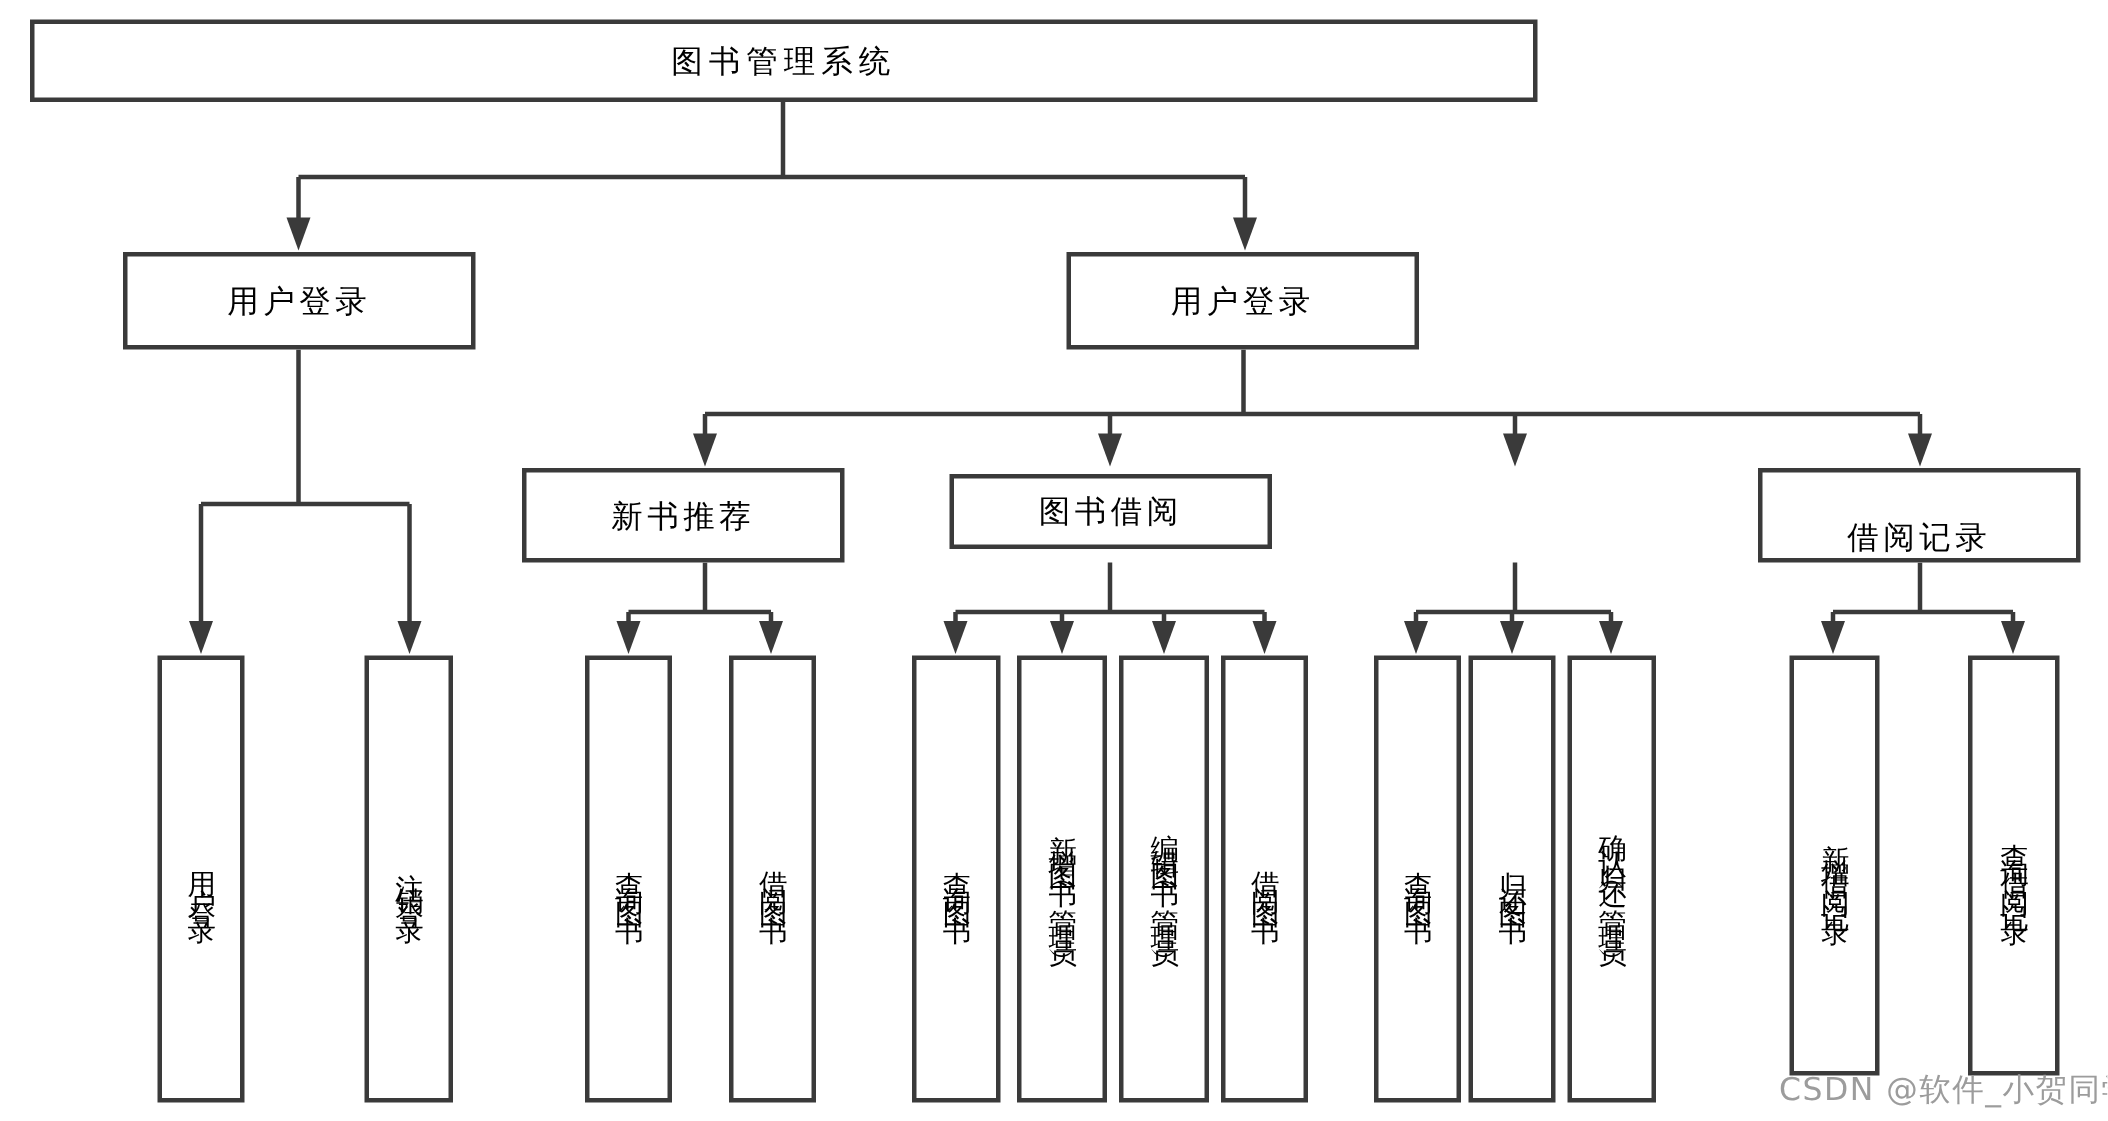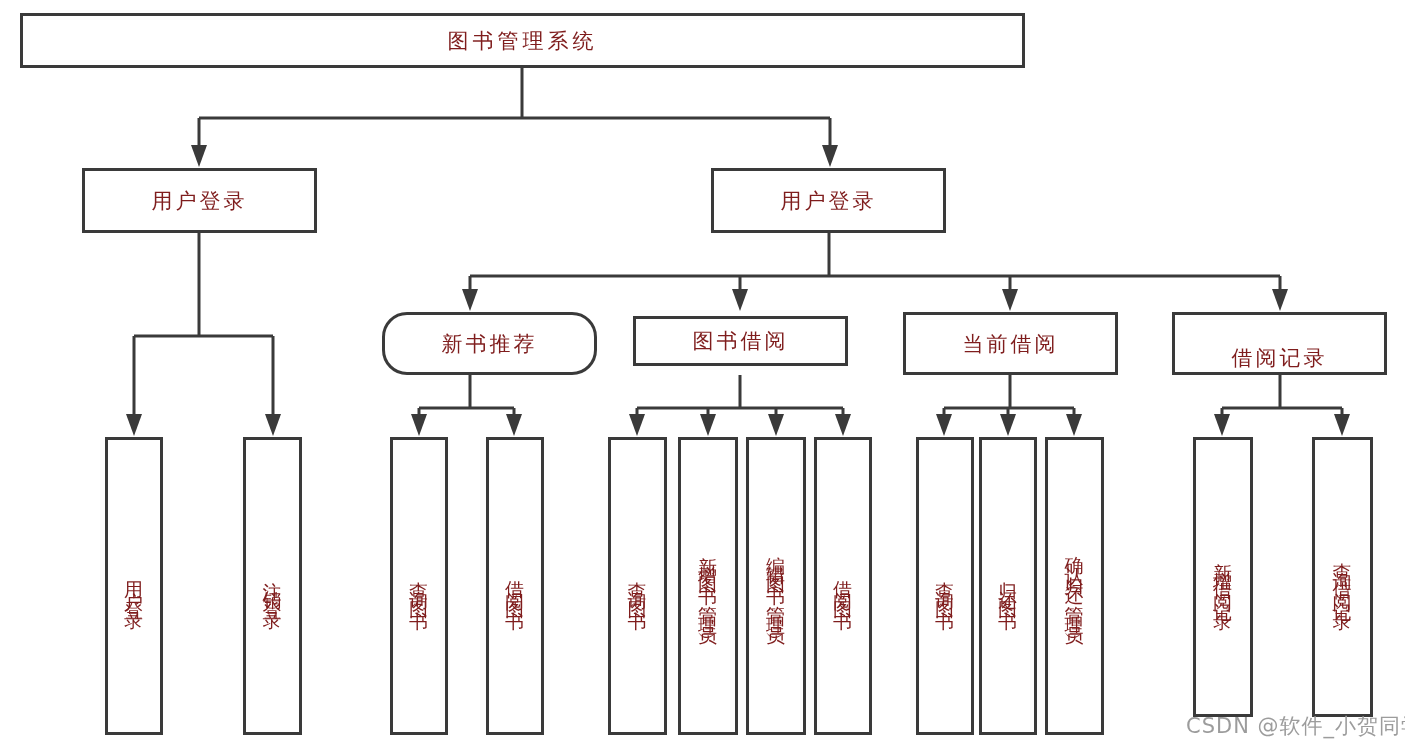--- a/index.html
+++ b/index.html
@@ -10,7 +10,7 @@
   .wires{position:absolute;left:0;top:0;width:1405px;height:747px;pointer-events:none;}
   .node{
     position:absolute;box-sizing:border-box;border:3px solid #3a3a3a;background:#ffffff;
-    display:flex;align-items:center;justify-content:center;color:#7f1d1d;
+    display:flex;align-items:center;justify-content:center;color:#000000;
   }
   .node .lbl{white-space:nowrap;}
   .h .lbl{font-size:21px;letter-spacing:3px;}

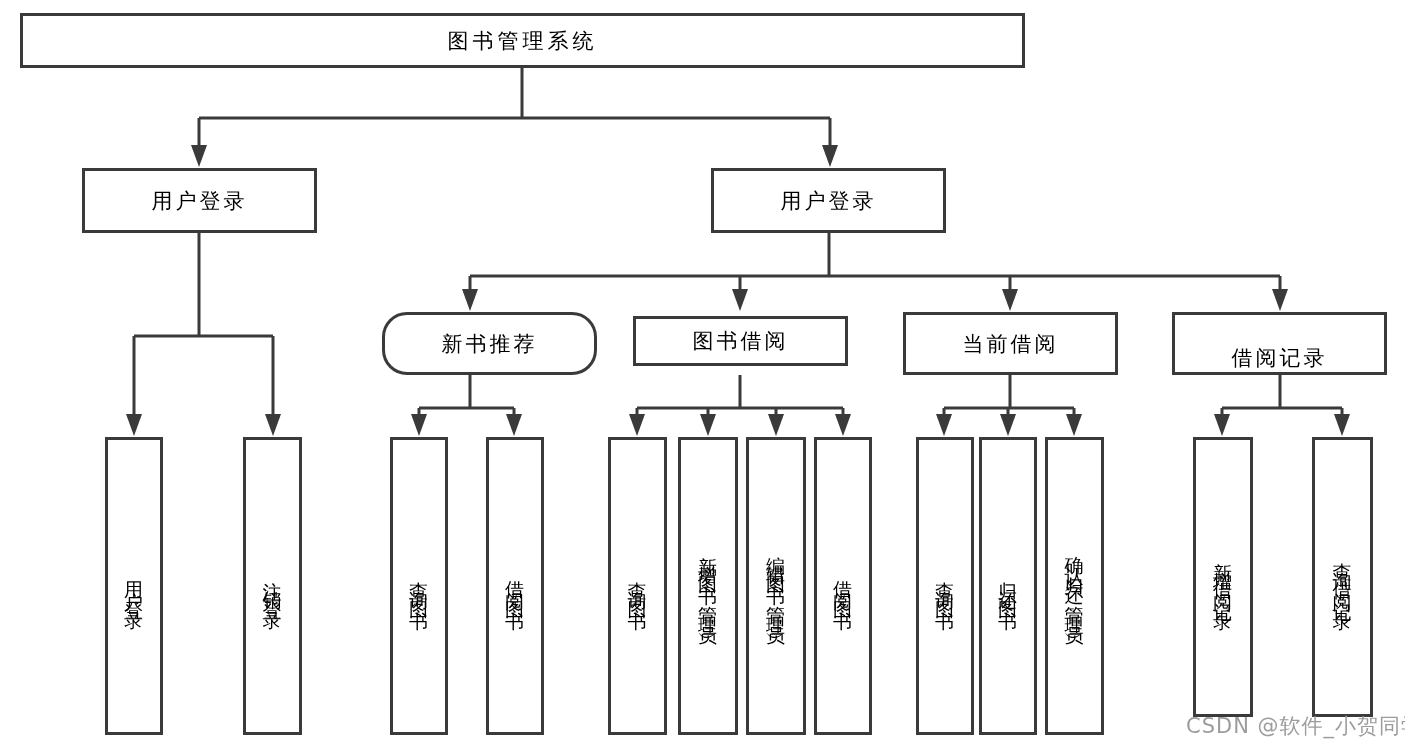--- a/index.html
+++ b/index.html
@@ -77,7 +77,7 @@
     <span class="lbl">用户登录</span>
   </div>
 
-  <div class="node h" style="left:382px;top:312px;width:215px;height:63px;border-radius:25px;">
+  <div class="node h" style="left:348px;top:312px;width:215px;height:63px;">
     <span class="lbl">新书推荐</span>
   </div>
   <div class="node h" style="left:633px;top:316px;width:215px;height:50px;">

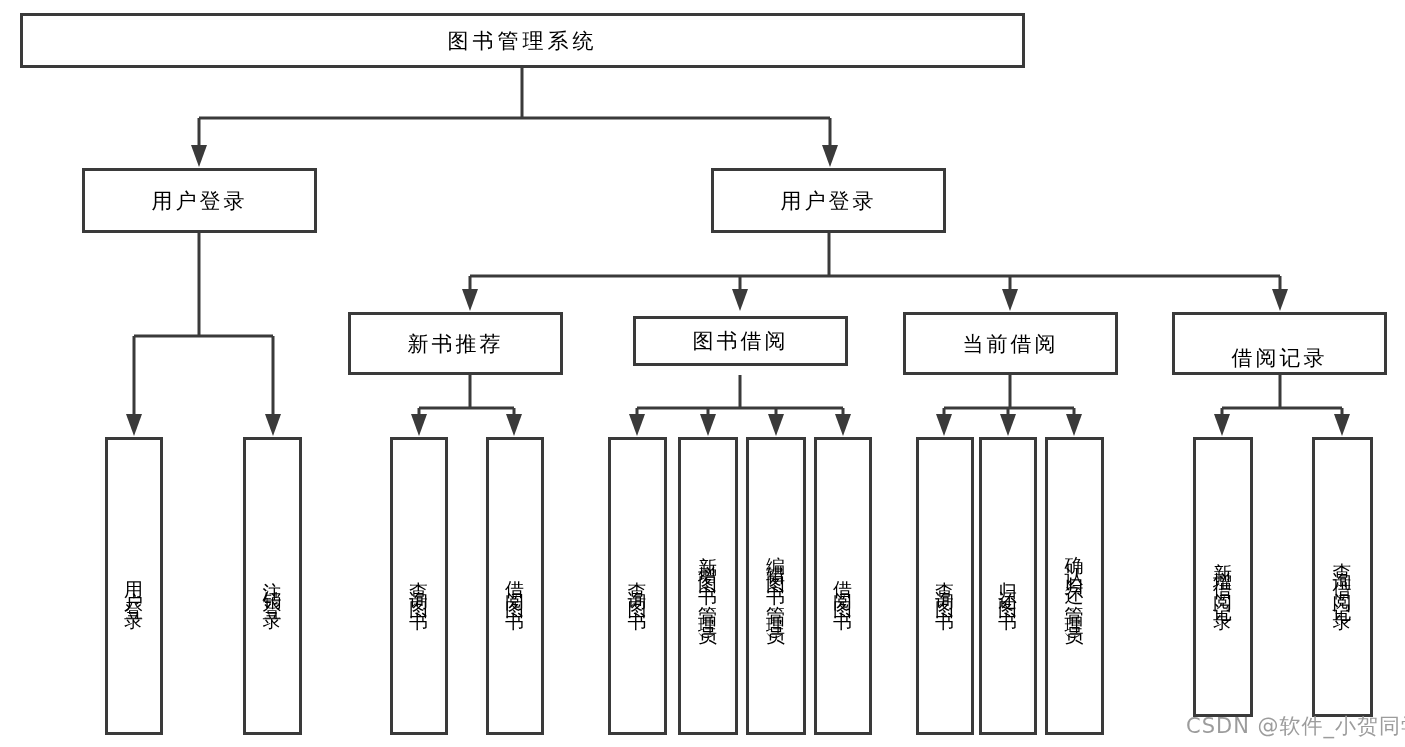--- a/index.html
+++ b/index.html
@@ -83,9 +83,6 @@
   <div class="node h" style="left:633px;top:316px;width:215px;height:50px;">
     <span class="lbl">图书借阅</span>
   </div>
-  <div class="node h" style="left:903px;top:312px;width:215px;height:63px;">
-    <span class="lbl">当前借阅</span>
-  </div>
   <div class="node h" style="left:1172px;top:312px;width:215px;height:63px;align-items:flex-end;">
     <span class="lbl">借阅记录</span>
   </div>

